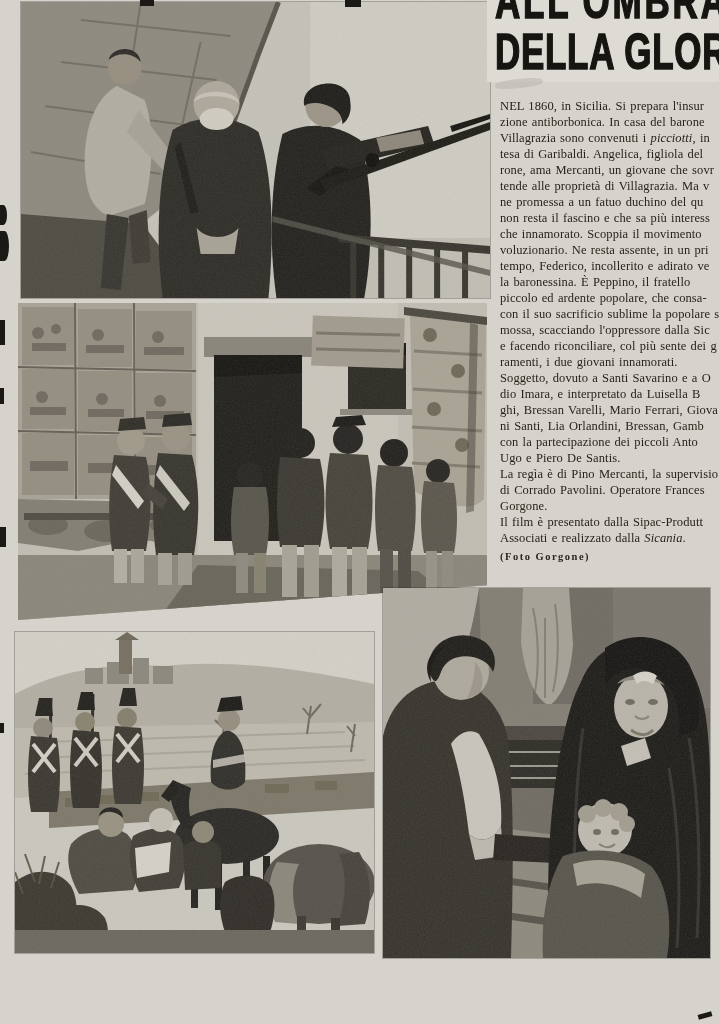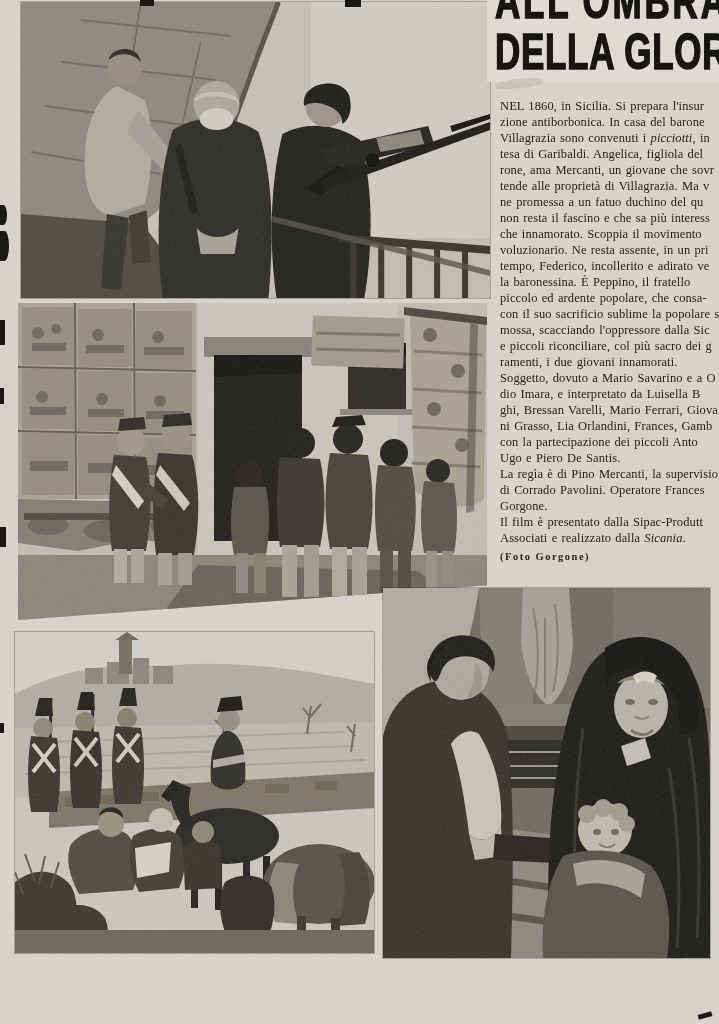--- a/index.html
+++ b/index.html
@@ -410,7 +410,7 @@
         <div class="line"><span>piccolo ed ardente popolare, che consa-</span></div>
         <div class="line"><span>con il suo sacrificio sublime la popolare so</span></div>
         <div class="line"><span>mossa, scacciando l'oppressore dalla Sic</span></div>
-        <div class="line"><span>e piccoli riconciliare, col più sacro dei g</span></div>
+        <div class="line"><span>e facendo riconciliare, col più sente dei g</span></div>
         <div class="line"><span>ramenti, i due giovani innamorati.</span></div>
         <div class="line"><span>Soggetto, dovuto a Mario Savarino e a O</span></div>
         <div class="line"><span>dio Imara, e interpretato da Luisella B</span></div>

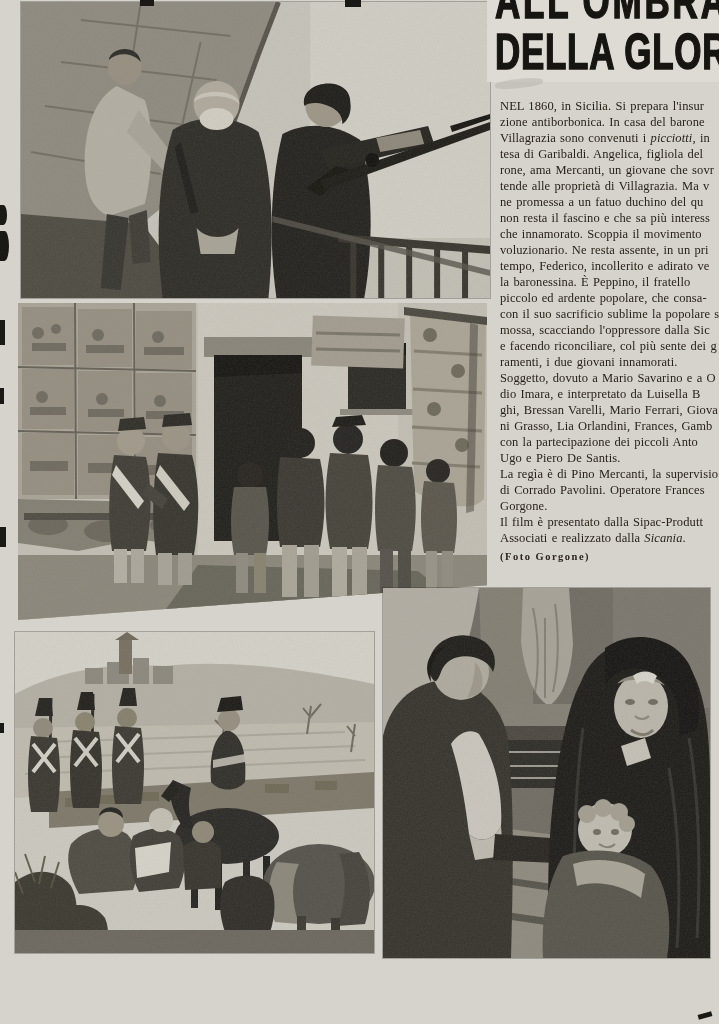--- a/index.html
+++ b/index.html
@@ -412,7 +412,7 @@
         <div class="line"><span>mossa, scacciando l'oppressore dalla Sic</span></div>
         <div class="line"><span>e facendo riconciliare, col più sente dei g</span></div>
         <div class="line"><span>ramenti, i due giovani innamorati.</span></div>
-        <div class="line"><span>Soggetto, dovuto a Mario Savarino e a O</span></div>
+        <div class="line"><span>Soggetto, dovuto a Santi Savarino e a O</span></div>
         <div class="line"><span>dio Imara, e interpretato da Luisella B</span></div>
         <div class="line"><span>ghi, Bressan Varelli, Mario Ferrari, Giova</span></div>
         <div class="line"><span>ni Grasso, Lia Orlandini, Frances, Gamb</span></div>

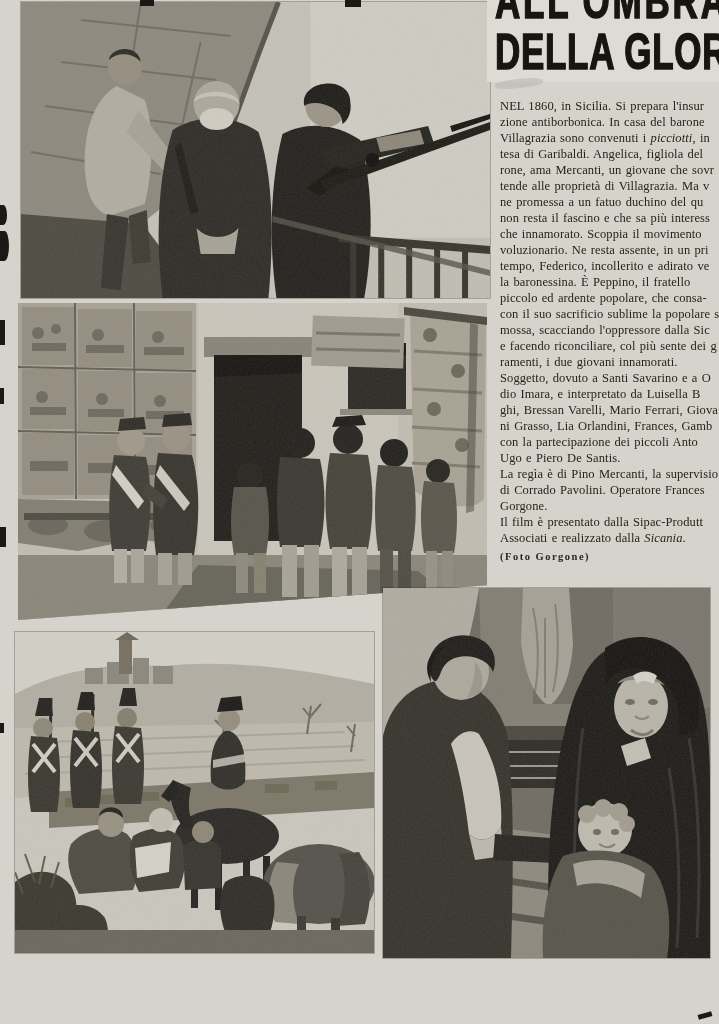--- a/index.html
+++ b/index.html
@@ -415,7 +415,7 @@
         <div class="line"><span>Soggetto, dovuto a Santi Savarino e a O</span></div>
         <div class="line"><span>dio Imara, e interpretato da Luisella B</span></div>
         <div class="line"><span>ghi, Bressan Varelli, Mario Ferrari, Giova</span></div>
-        <div class="line"><span>ni Grasso, Lia Orlandini, Frances, Gamb</span></div>
+        <div class="line"><span>ni Santi, Lia Orlandini, Bressan, Gamb</span></div>
         <div class="line"><span>con la partecipazione dei piccoli Anto</span></div>
         <div class="line"><span>Ugo e Piero De Santis.</span></div>
         <div class="line"><span>La regìa è di Pino Mercanti, la supervisio</span></div>

